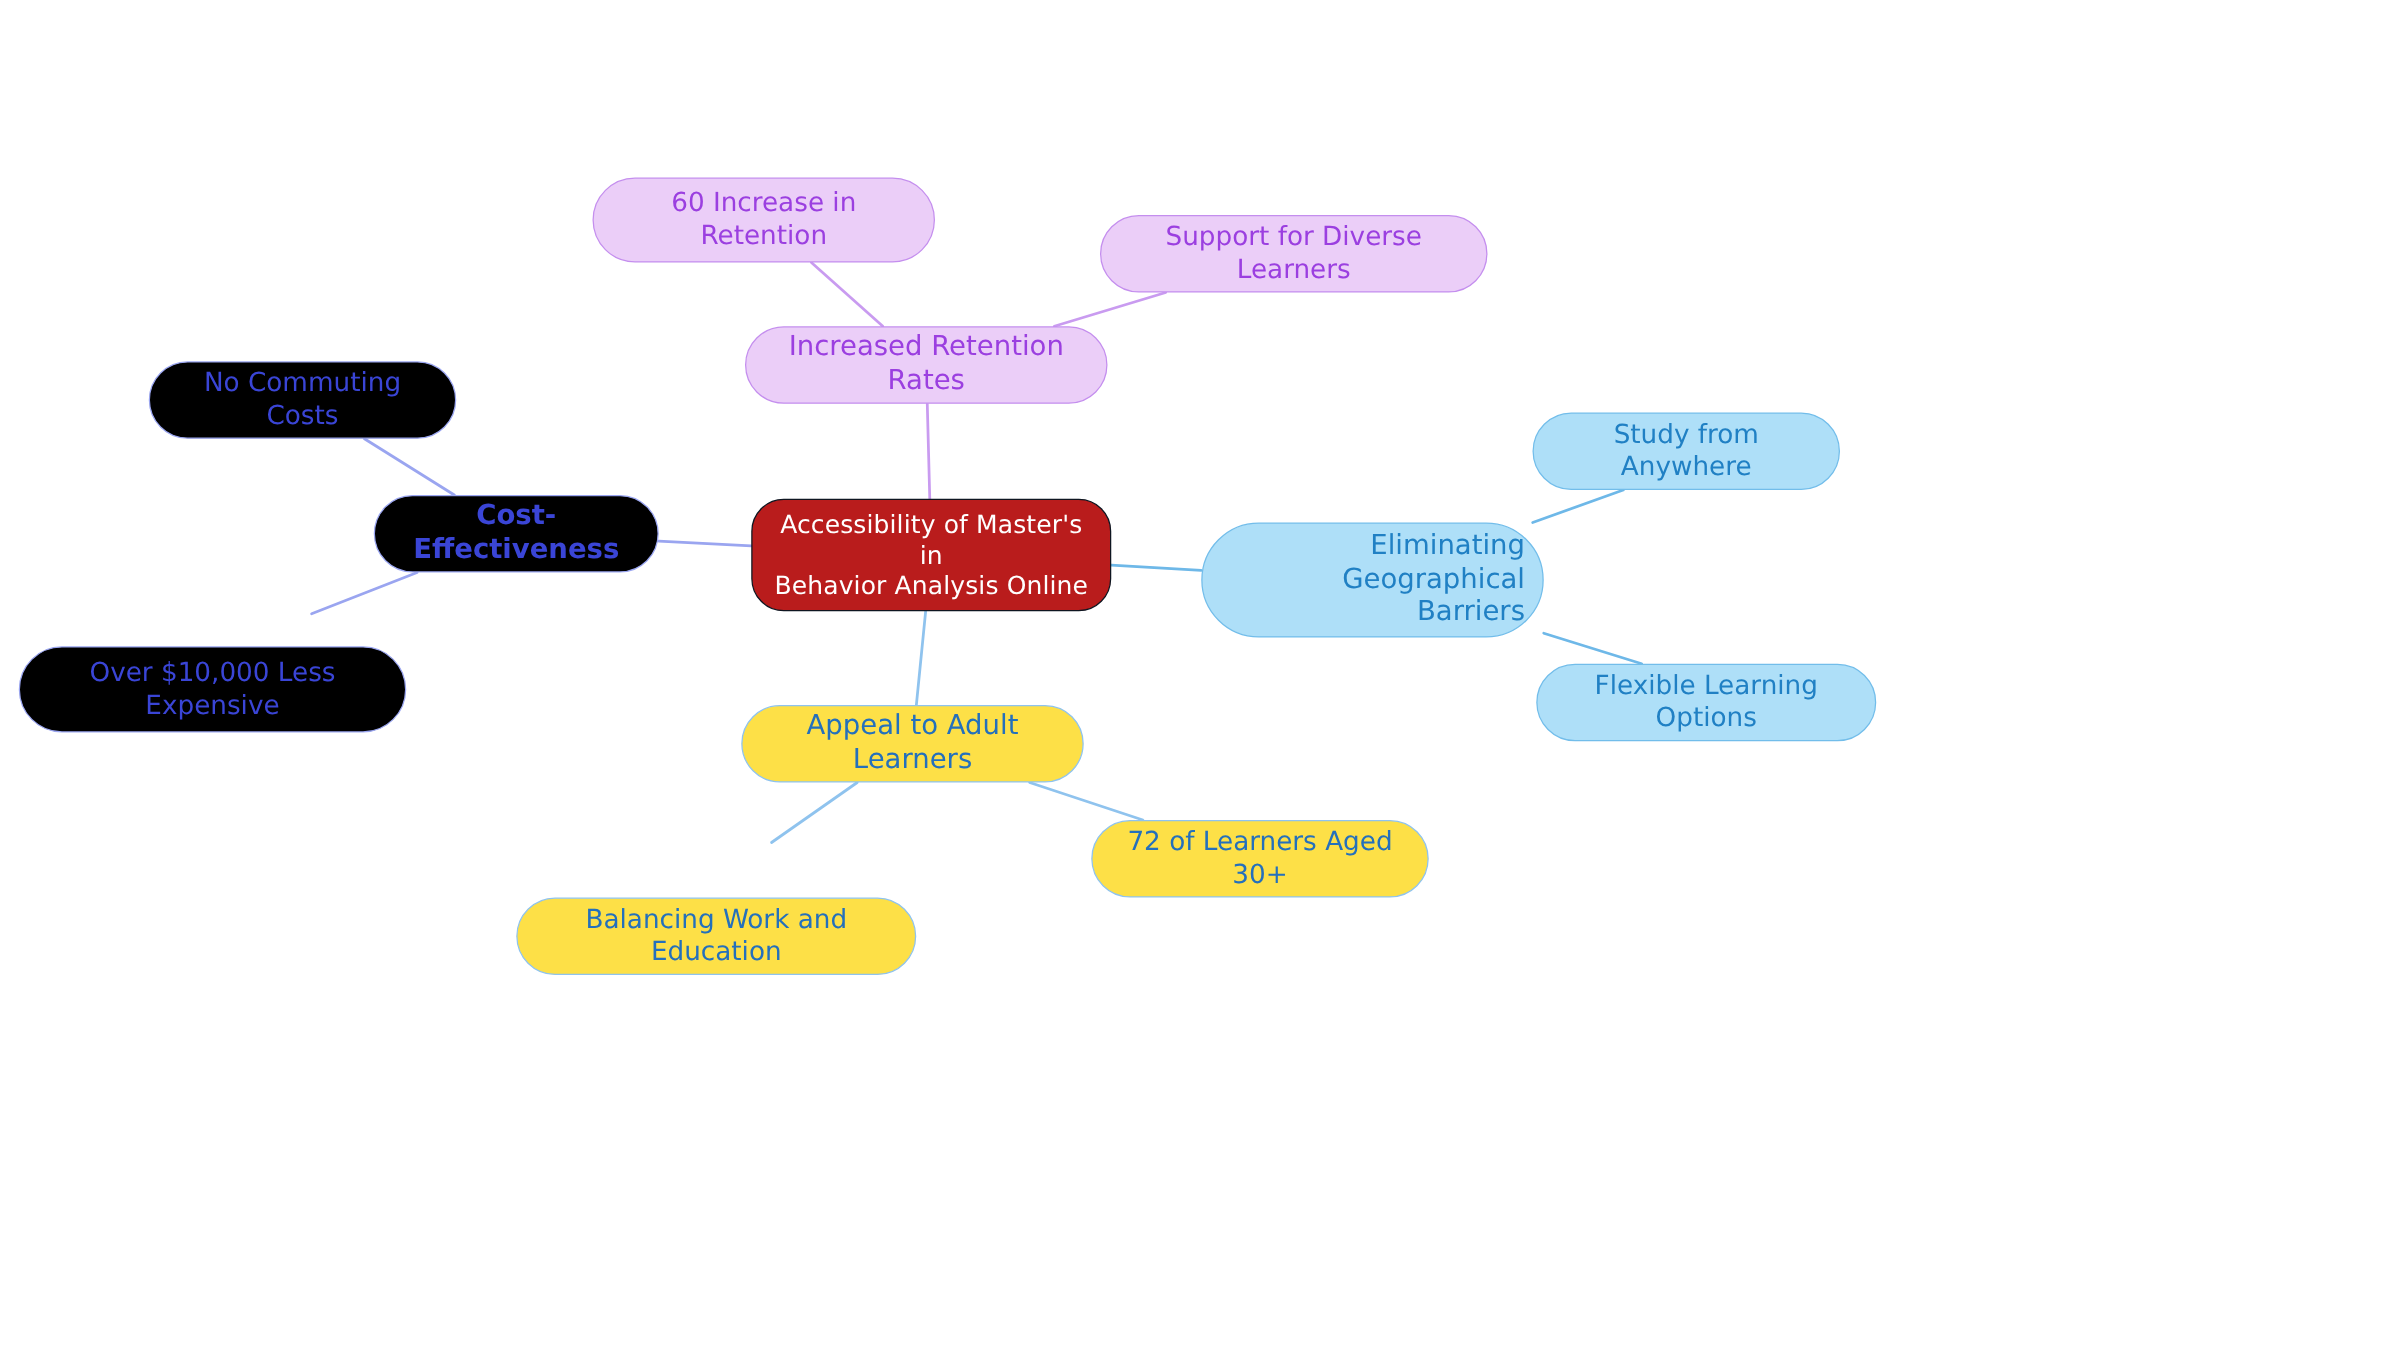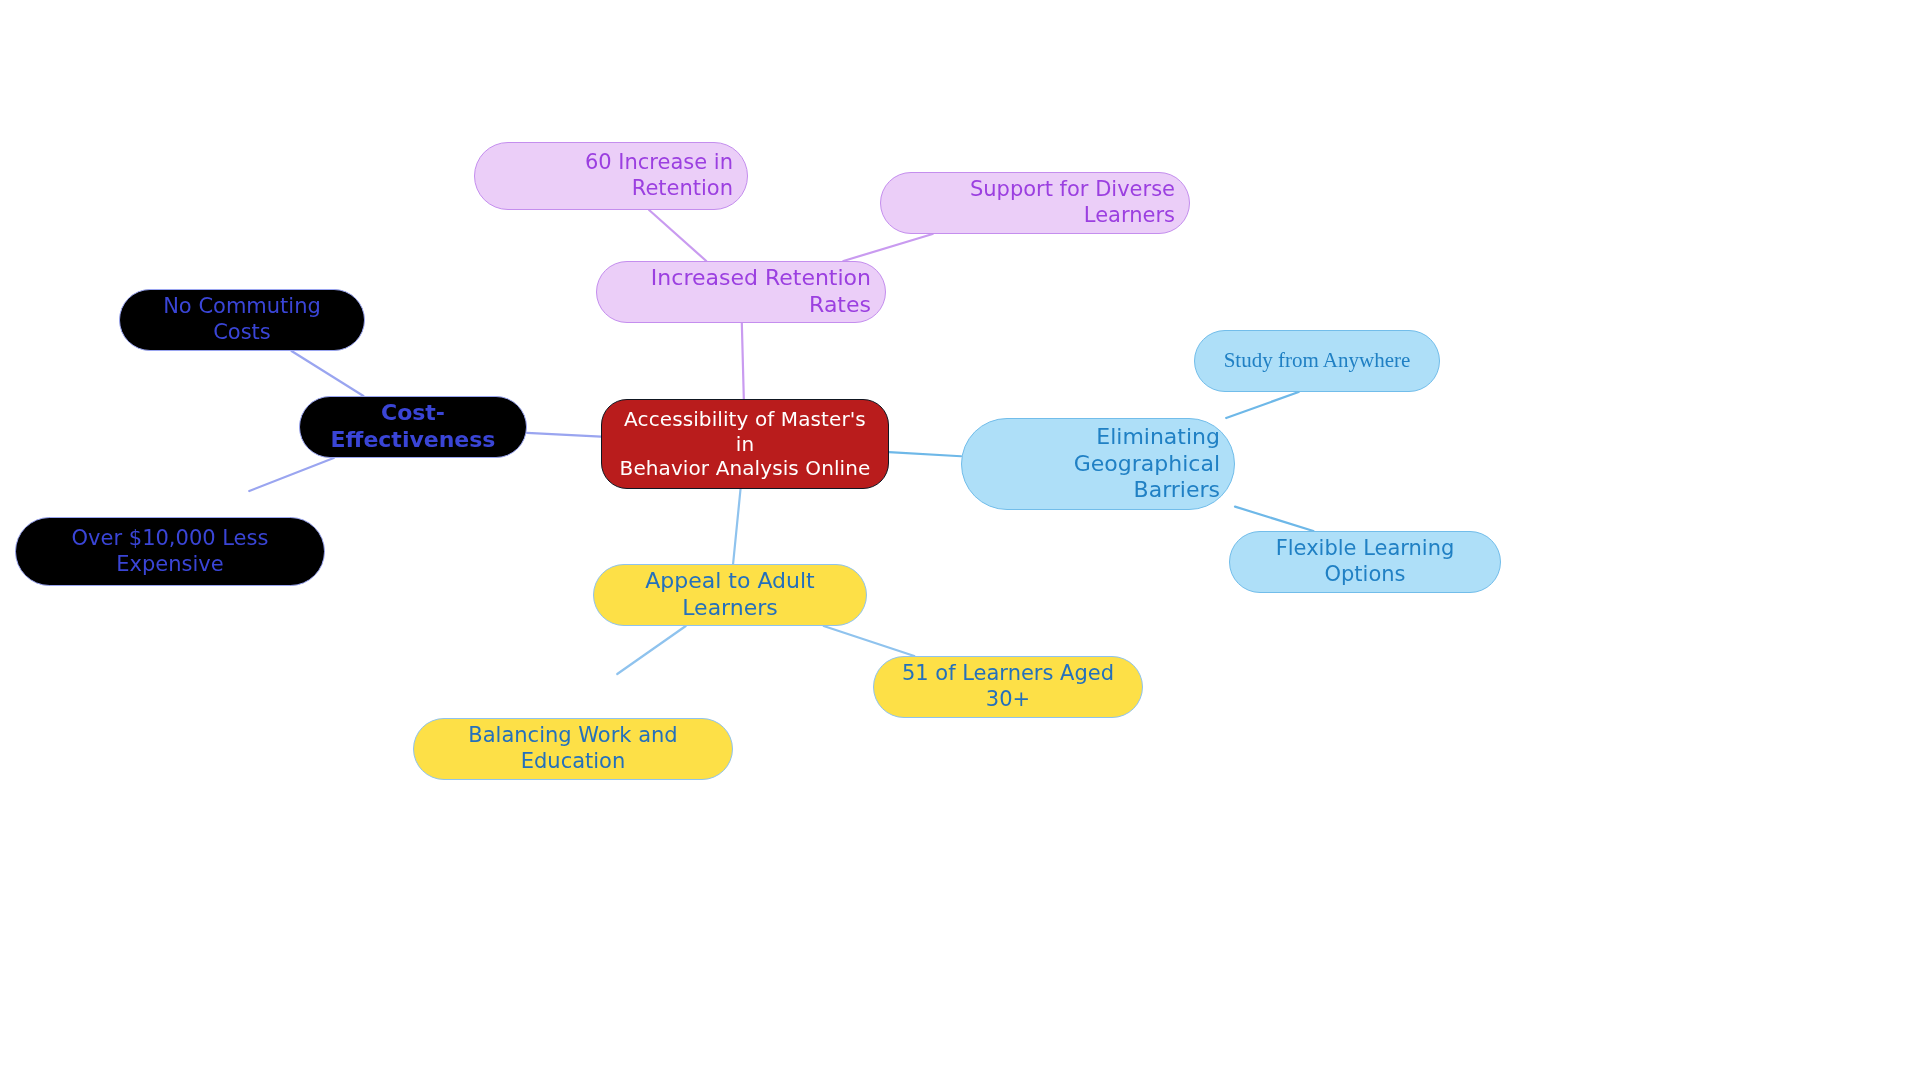--- a/index.html
+++ b/index.html
@@ -30,7 +30,7 @@
     font-size:20px;
     letter-spacing:.1px;
   }
-  .n-purple{background:#EBCEF8;border-color:#C48EEE;color:#9B3FE0;text-align:right;}
+  .n-purple{background:#EBCEF8;border-color:#C48EEE;color:#9B3FE0;}
   .n-peri  {background:#000000;border-color:#9AA5F0;color:#3A45D6;}
   .n-sky   {background:#AEDFF8;border-color:#72BDEA;color:#2080C4;}
   .n-blue  {background:#fde047;border-color:#8FC3EE;color:#2470BC;}

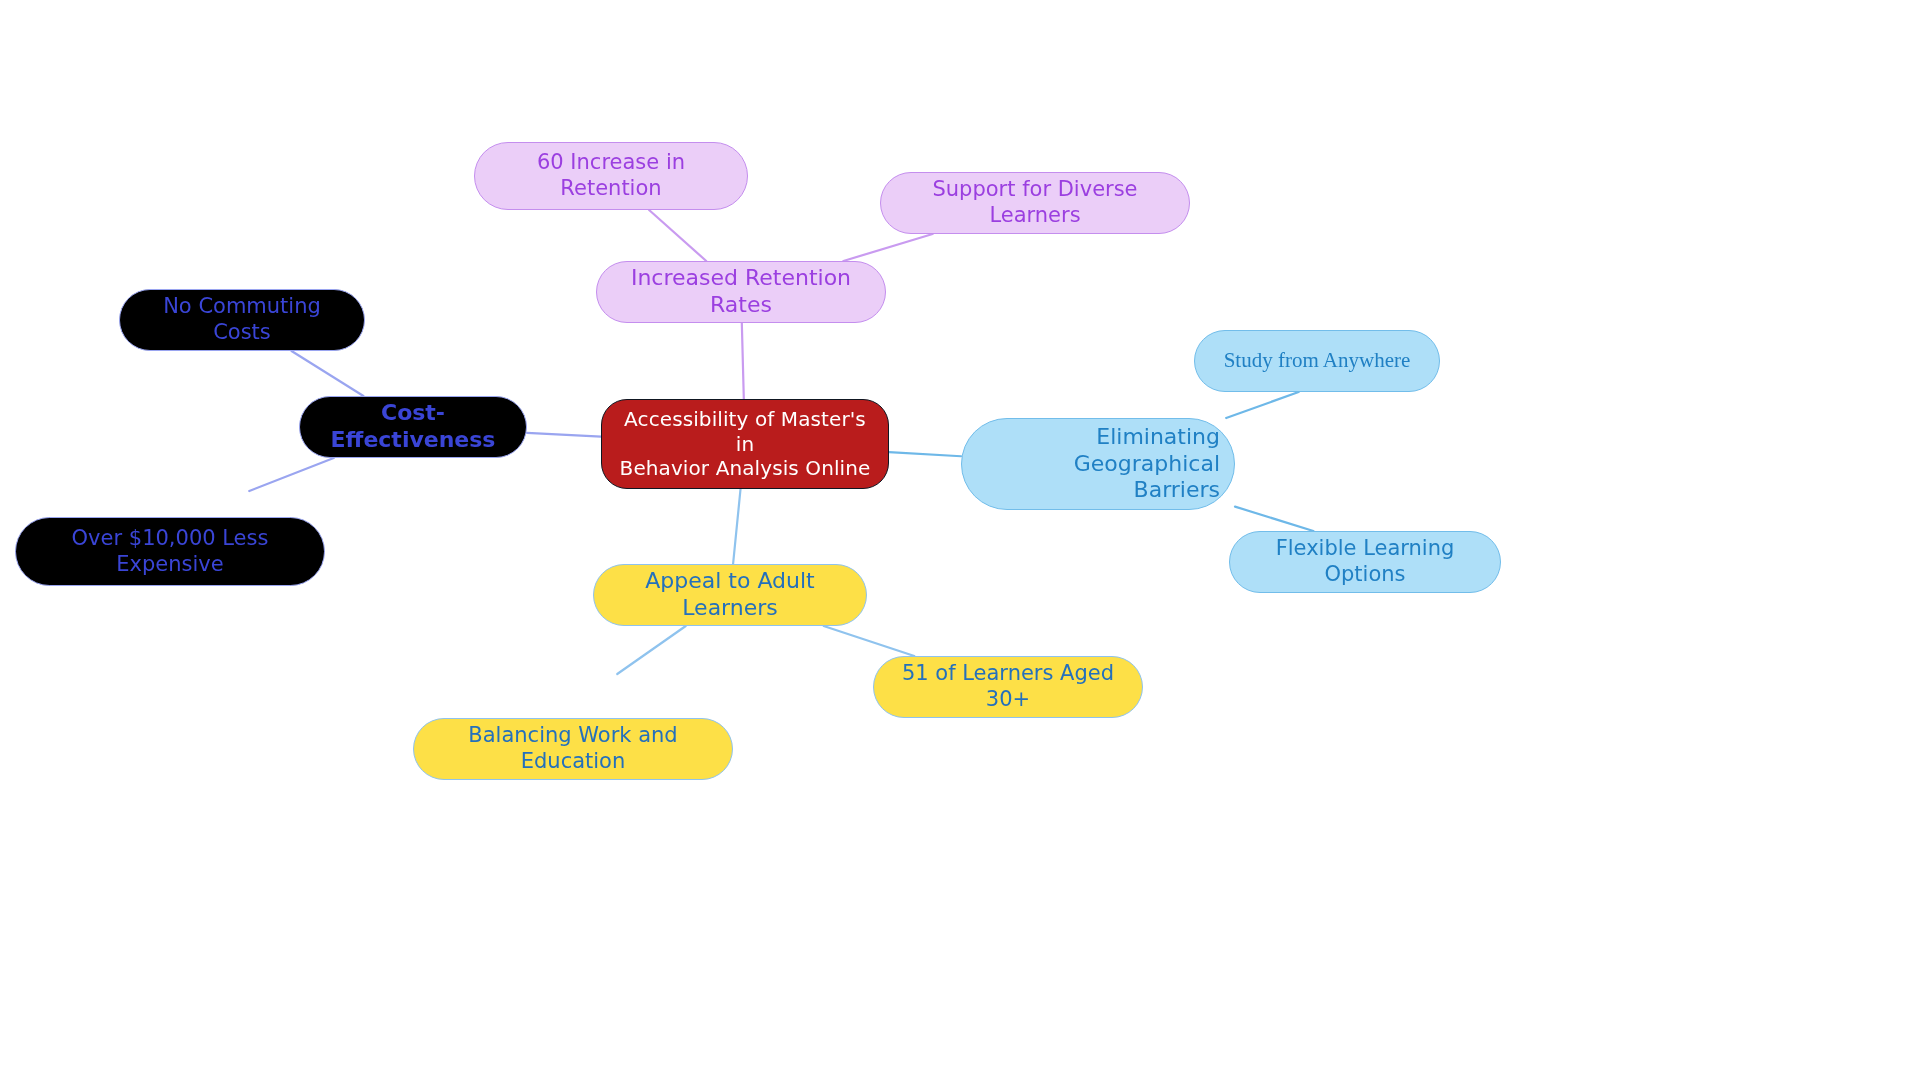--- a/index.html
+++ b/index.html
@@ -62,7 +62,7 @@
       <div class="node n-peri lvl2" style="left: 119px; top: 289px; width: 246px; height: 62px;">No Commuting Costs</div>
       <div class="node n-peri lvl2" style="left: 15px; top: 517px; width: 310px; height: 69px;">Over $10,000 Less Expensive</div>
       <div class="node n-peri lvl1" style="left: 299px; top: 396px; width: 228px; height: 62px; font-weight: bold;">Cost-Effectiveness</div>
-      <div class="node n-sky lvl2" style="left: 1194px; top: 330px; width: 246px; height: 62px; font-family: Liberation Serif, serif;">Study from Anywhere</div>
+      <div class="node n-sky lvl2" style="left: 1226px; top: 330px; width: 246px; height: 62px;">Study from Anywhere</div>
       <div class="node n-sky lvl2" style="left: 1229px; top: 531px; width: 272px; height: 62px;">Flexible Learning Options</div>
       <div class="node n-sky lvl1" style="left: 961px; top: 418px; width: 274px; height: 92px; text-align: right;">Eliminating Geographical
 Barriers</div>

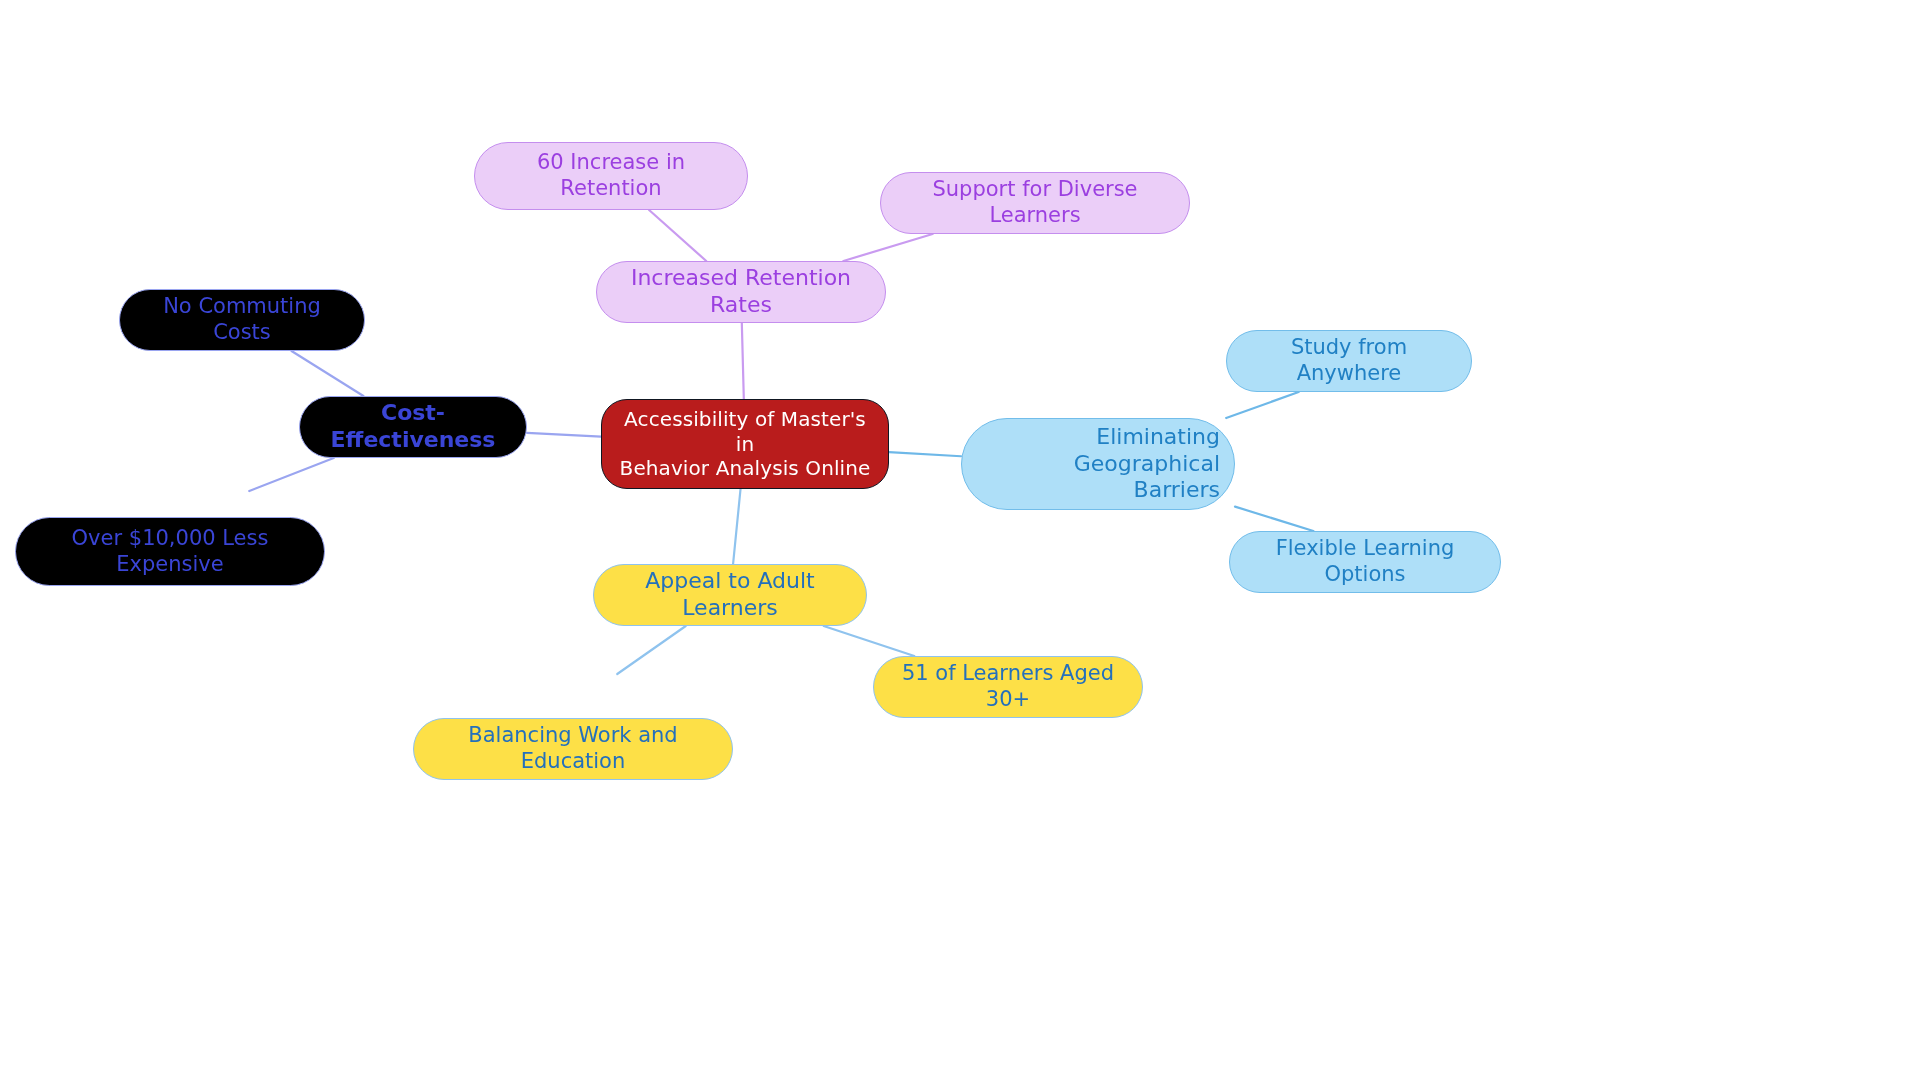--- a/index.html
+++ b/index.html
@@ -67,7 +67,7 @@
       <div class="node n-sky lvl1" style="left: 961px; top: 418px; width: 274px; height: 92px; text-align: right;">Eliminating Geographical
 Barriers</div>
       <div class="node n-blue lvl2" style="left: 413px; top: 674px; width: 320px; height: 62px; margin-top: 44px;">Balancing Work and Education</div>
-      <div class="node n-blue lvl2" style="left: 873px; top: 656px; width: 270px; height: 62px;">51 of Learners Aged 30+</div>
+      <div class="node n-blue lvl2" style="left: 873px; top: 656px; width: 270px; height: 62px;">72 of Learners Aged 30+</div>
       <div class="node n-blue lvl1" style="left: 593px; top: 564px; width: 274px; height: 62px;">Appeal to Adult Learners</div>
       <div class="node root " style="left: 601px; top: 399px; width: 288px; height: 90px;">Accessibility of Master's in
 Behavior Analysis Online</div>

